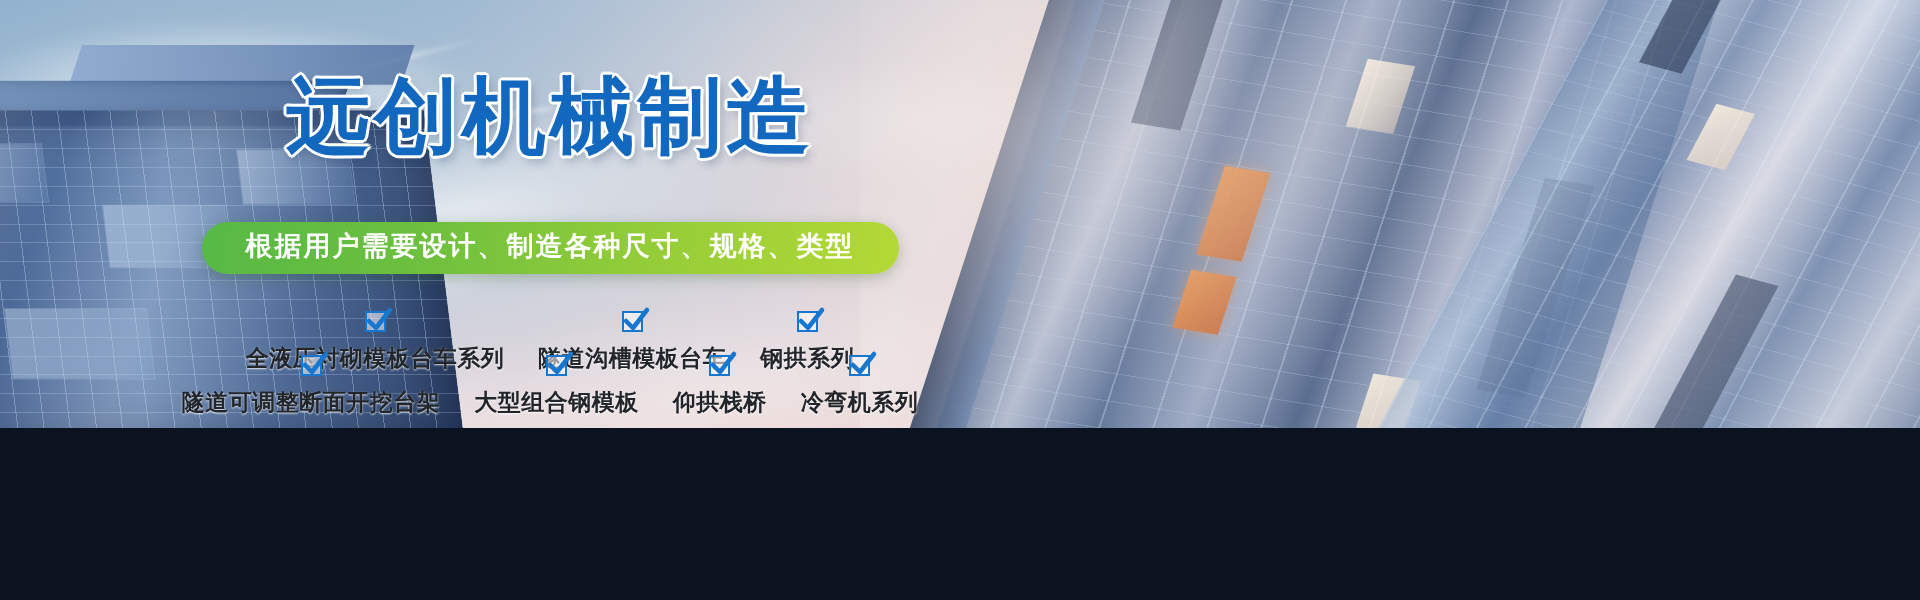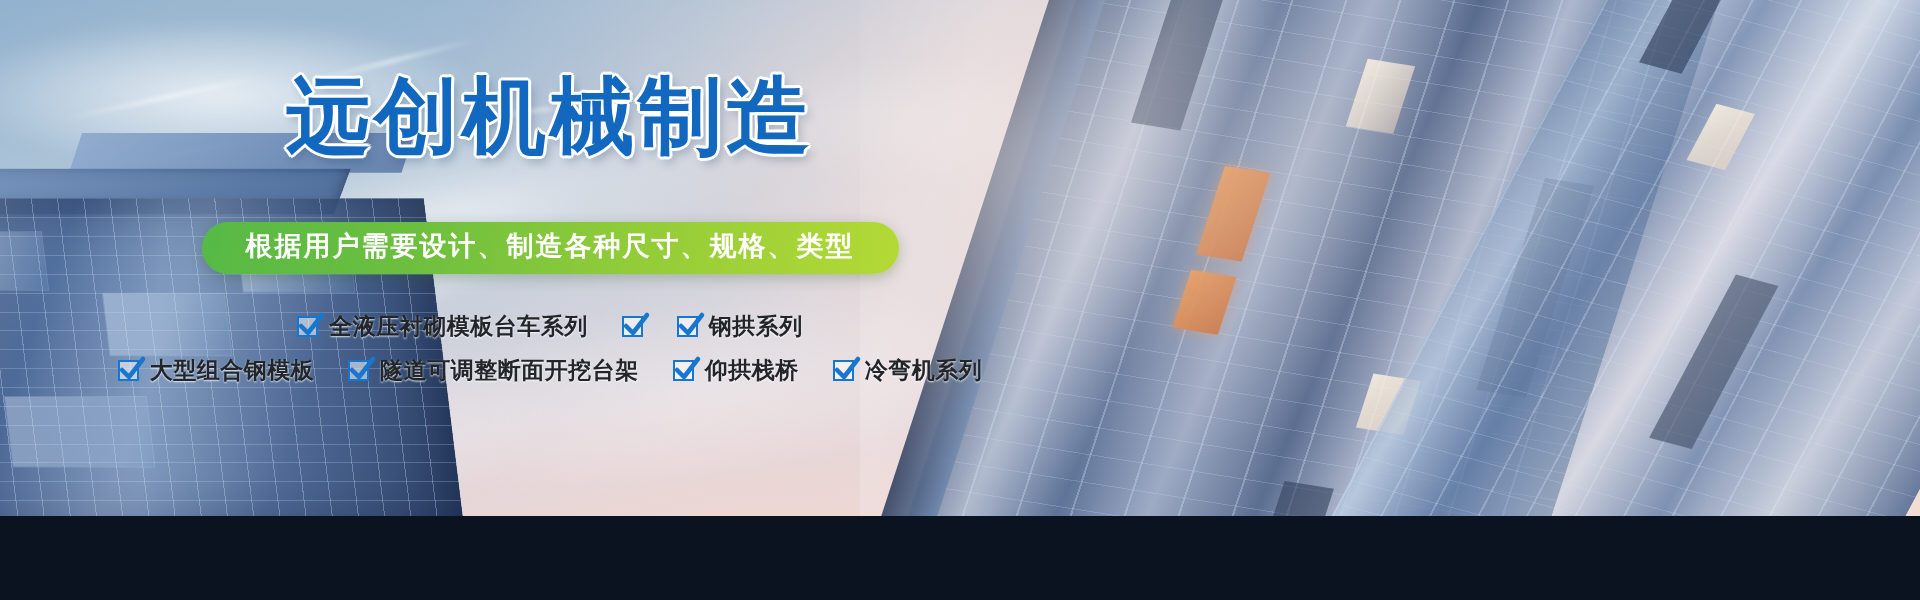--- a/index.html
+++ b/index.html
@@ -10,7 +10,7 @@
   #banner {
     position: relative;
     width: 1920px;
-    height: 516px;
+    height: 428px;
     overflow: hidden;
     font-family: "Liberation Sans", "DejaVu Sans", sans-serif;
     user-select: none;

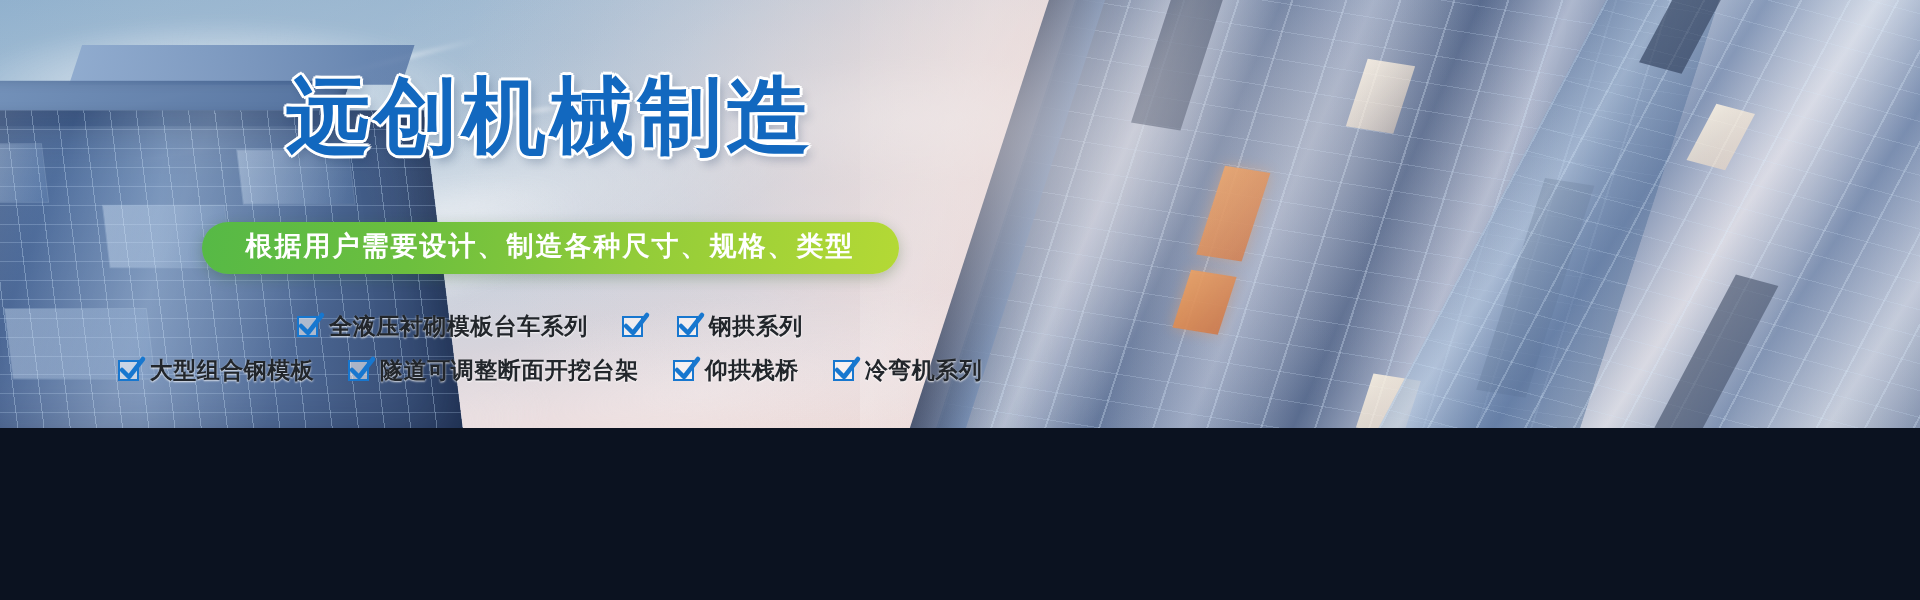--- a/index.html
+++ b/index.html
@@ -260,6 +260,7 @@
     color: #22262b;
     letter-spacing: .5px;
     text-shadow: 0 1px 2px rgba(255,255,255,.85);
+    flex-direction: column;
   }
   .chk {
     position: relative;

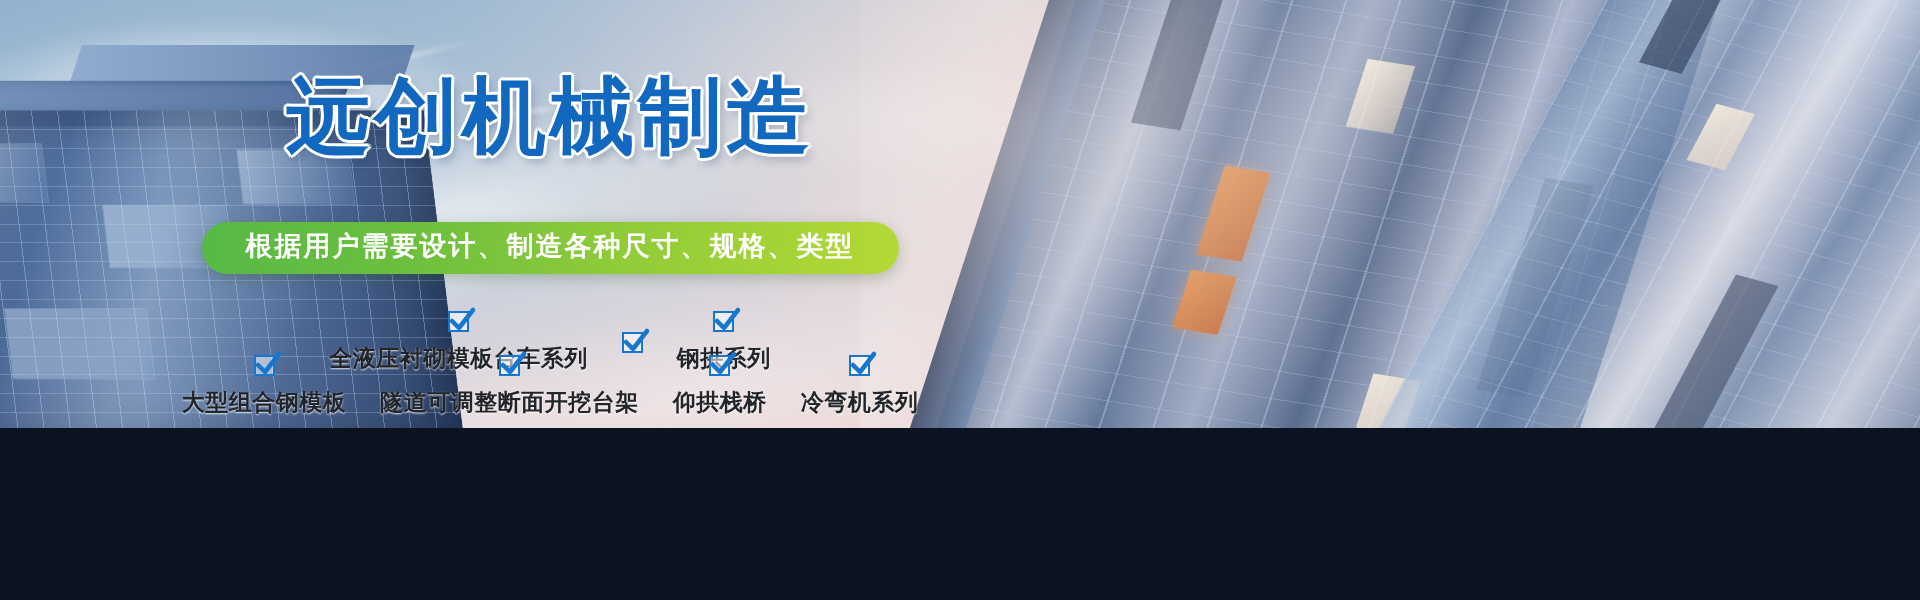--- a/index.html
+++ b/index.html
@@ -352,6 +352,7 @@
               <path d="M5 16 L12 23 L26 5" fill="none" stroke="#1777cf" stroke-width="4.5" stroke-linecap="round" stroke-linejoin="round"></path>
             </svg>
         </span>
+        <span>隧道沟槽模板台车</span>
       </div>
       <div class="feat">
         <span class="chk">

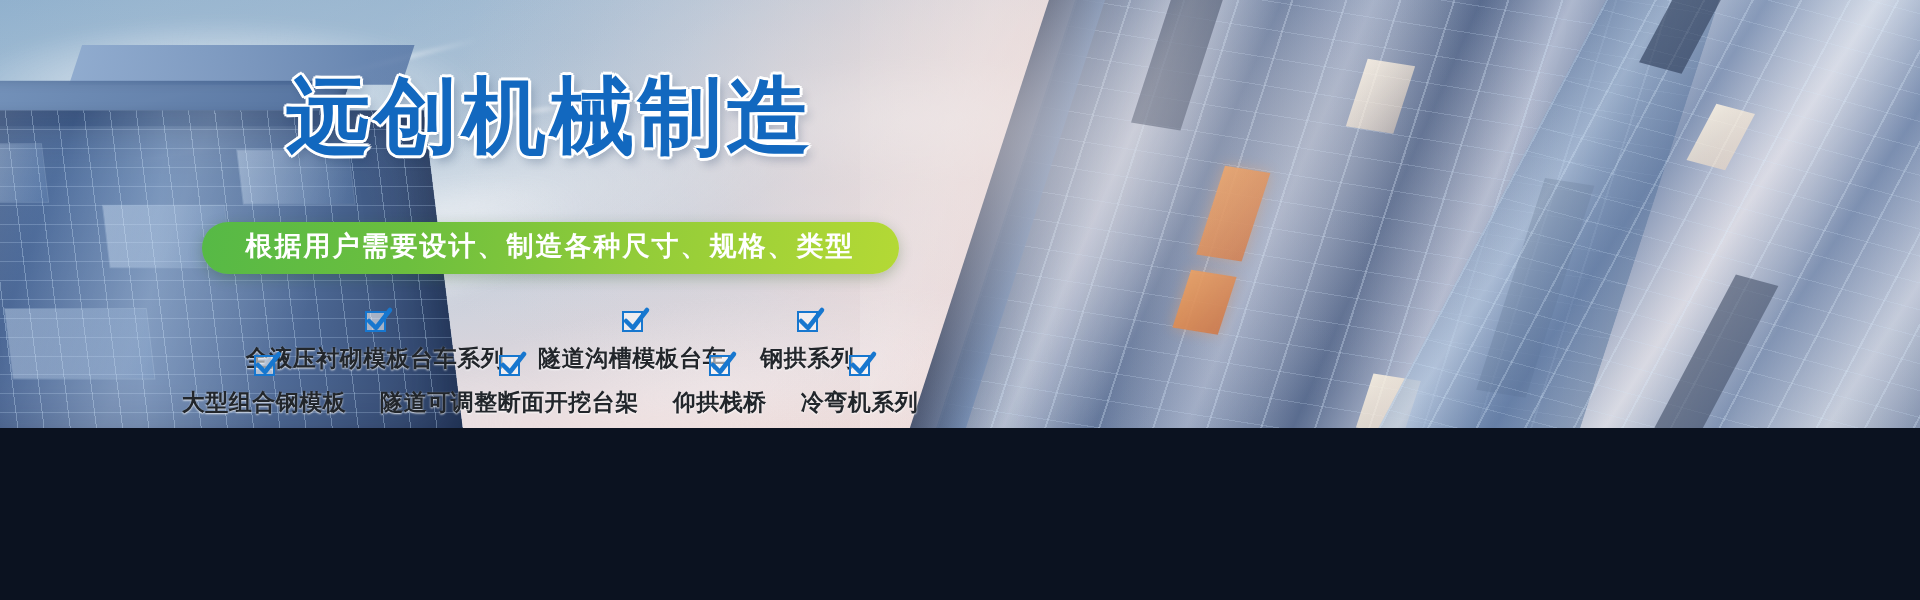--- a/index.html
+++ b/index.html
@@ -371,15 +371,15 @@
               <path d="M5 16 L12 23 L26 5" fill="none" stroke="#1777cf" stroke-width="4.5" stroke-linecap="round" stroke-linejoin="round"></path>
             </svg>
         </span>
+        <span>隧道可调整断面开挖台架</span>
+      </div>
+      <div class="feat">
+        <span class="chk">
+          <svg viewBox="0 0 30 30">
+              <path d="M5 16 L12 23 L26 5" fill="none" stroke="#1777cf" stroke-width="4.5" stroke-linecap="round" stroke-linejoin="round"></path>
+            </svg>
+        </span>
         <span>大型组合钢模板</span>
-      </div>
-      <div class="feat">
-        <span class="chk">
-          <svg viewBox="0 0 30 30">
-              <path d="M5 16 L12 23 L26 5" fill="none" stroke="#1777cf" stroke-width="4.5" stroke-linecap="round" stroke-linejoin="round"></path>
-            </svg>
-        </span>
-        <span>隧道可调整断面开挖台架</span>
       </div>
       <div class="feat">
         <span class="chk">

